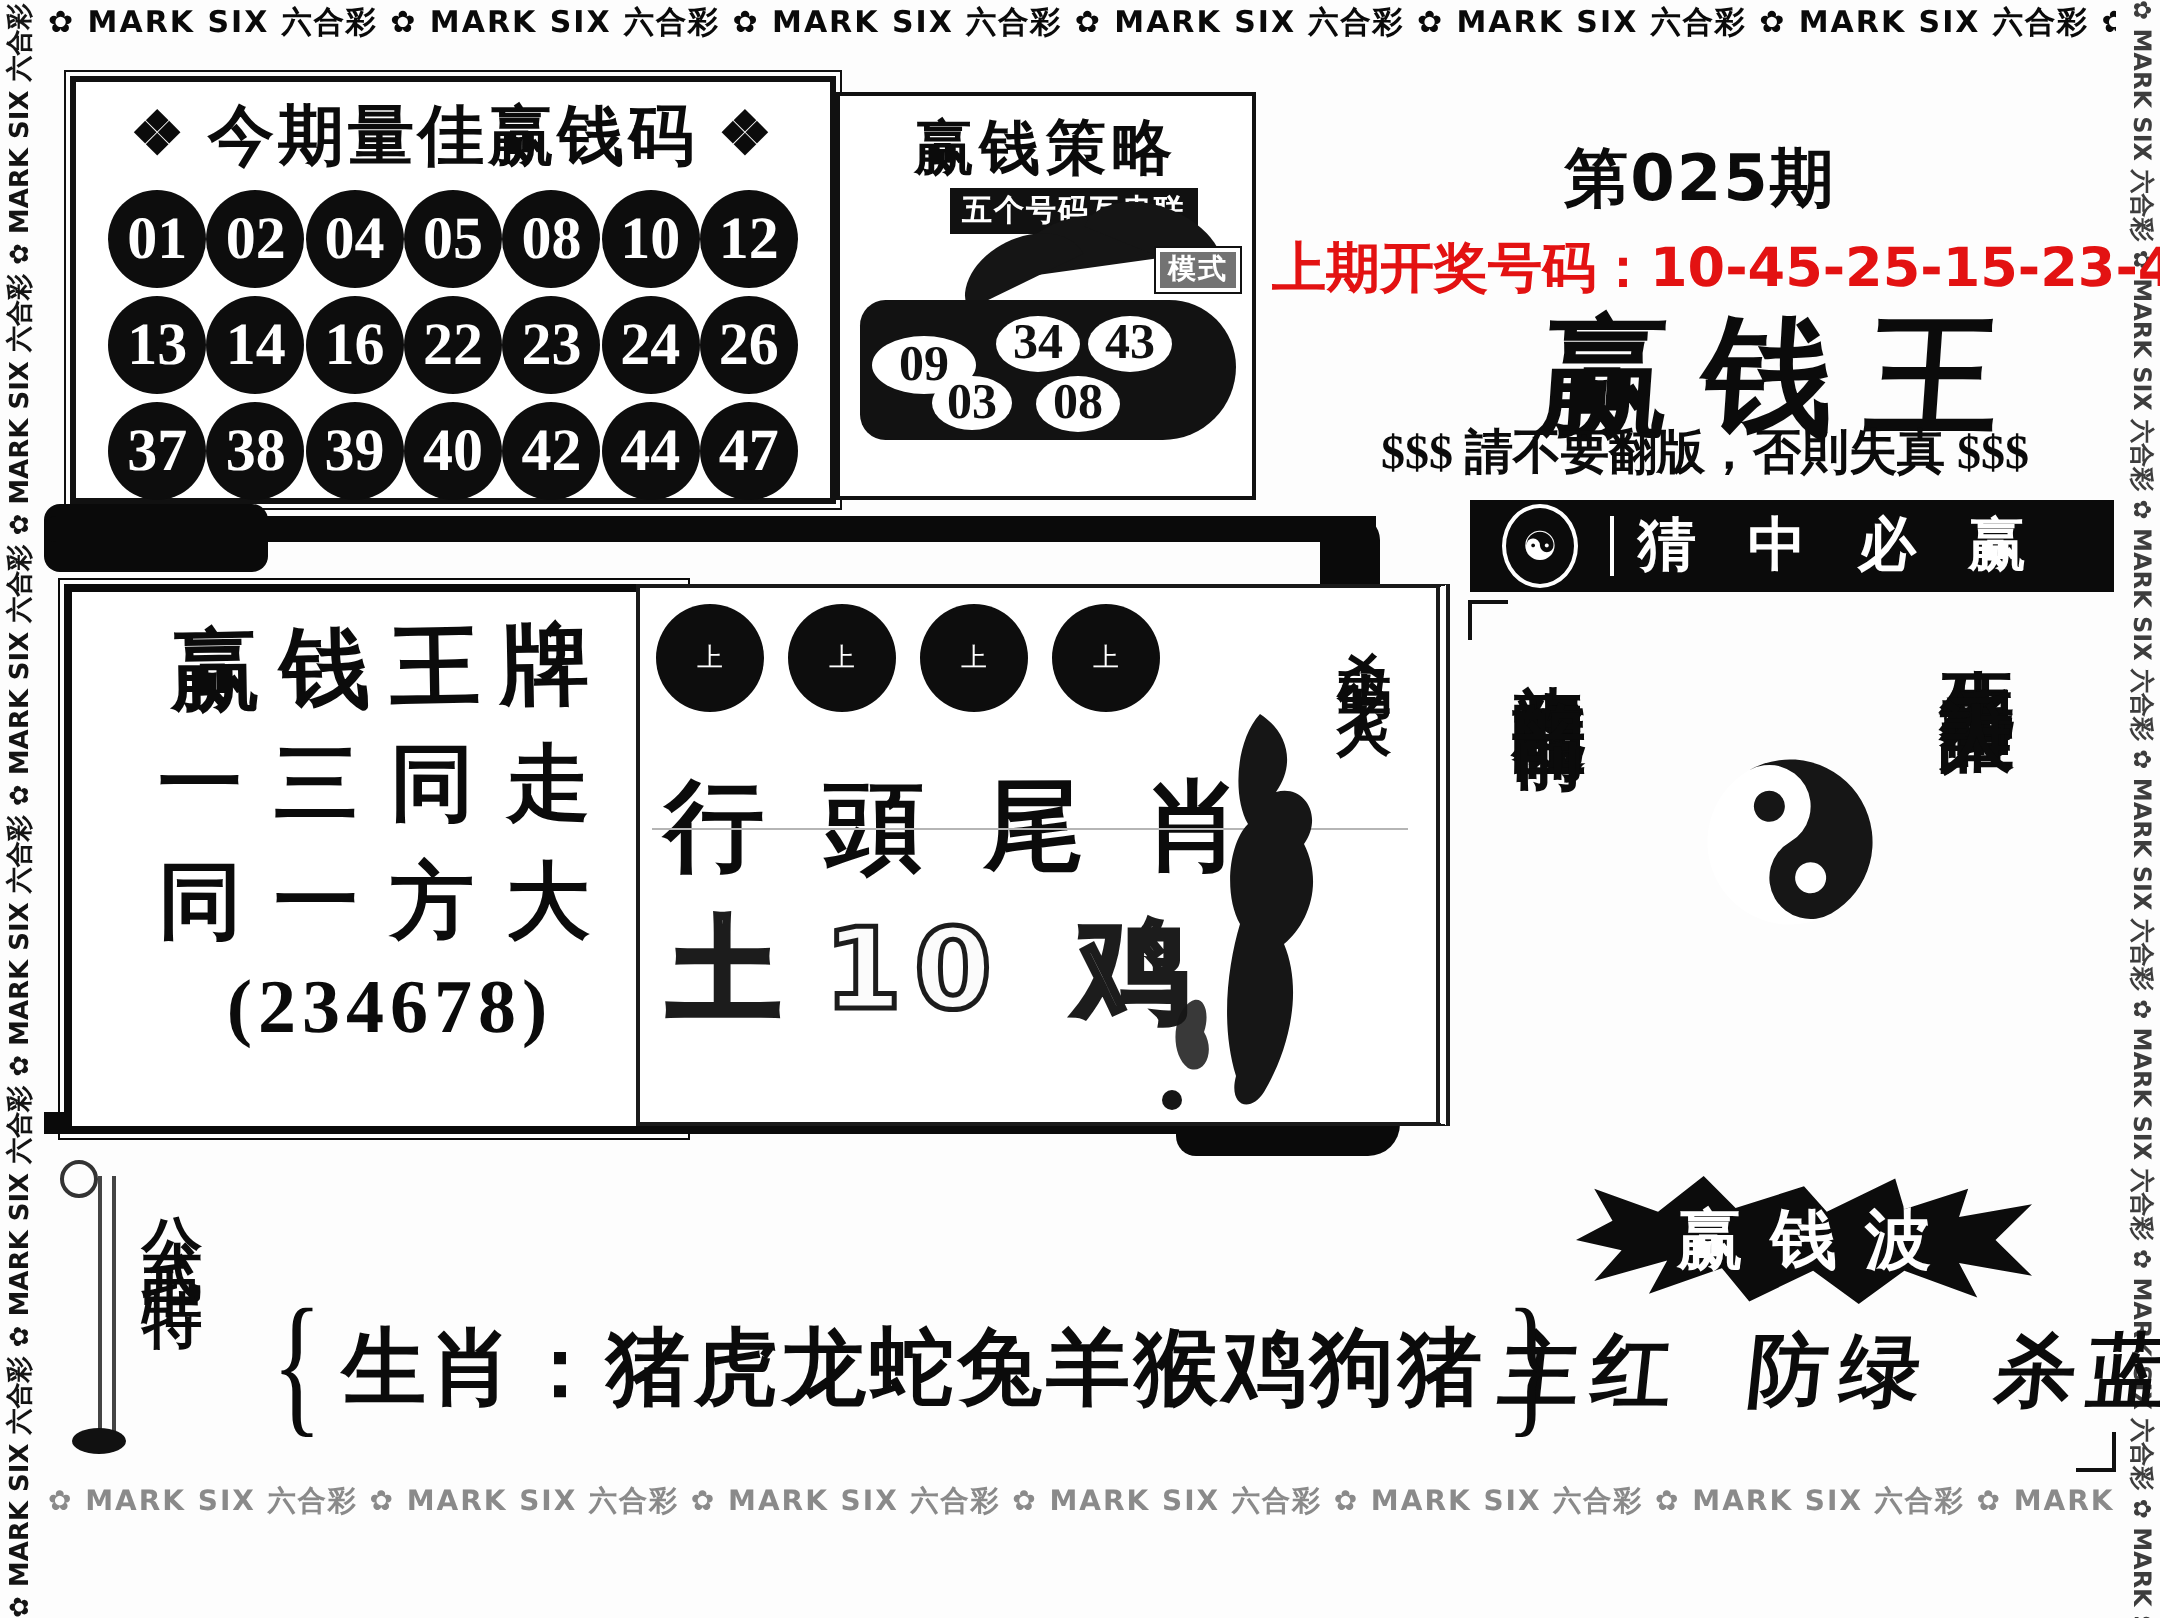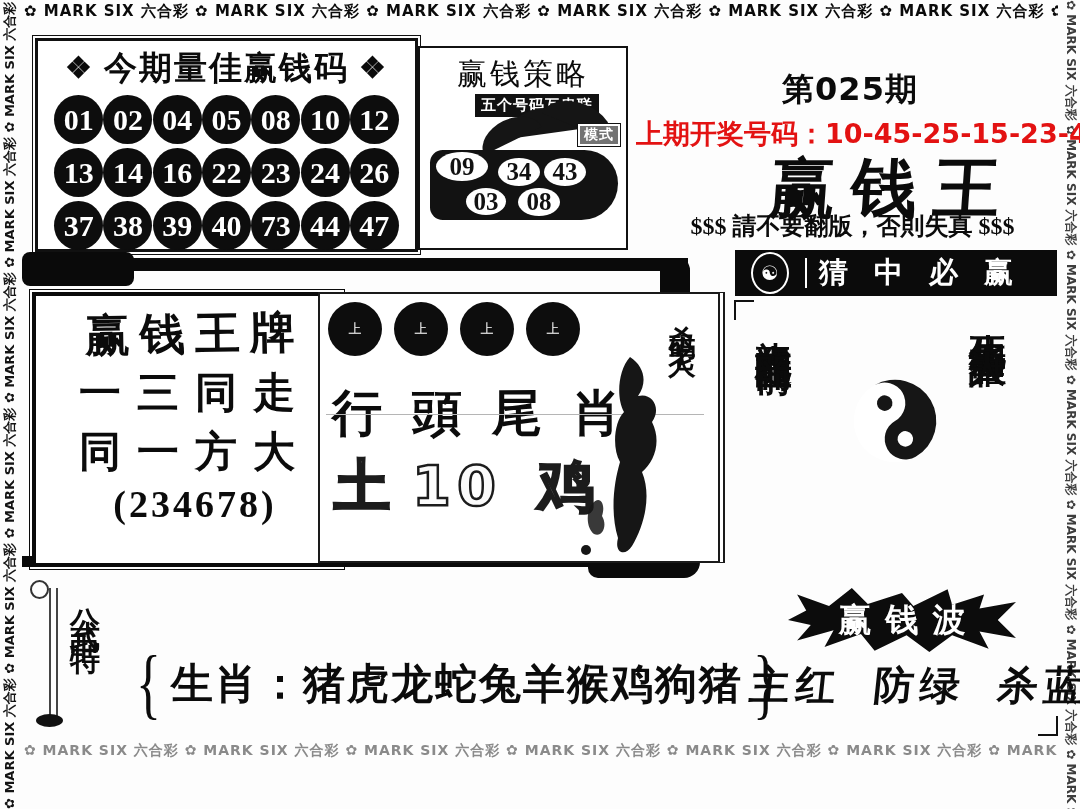--- a/index.html
+++ b/index.html
@@ -24,7 +24,7 @@
         font-family:"Liberation Serif",serif;font-weight:700;font-size:30px;}
   
   #strategy-box{left:418px;top:46px;width:206px;height:200px;border:2px solid #111;background:#fff;}
-  #strategy-title{text-align:center;margin-top:6px;font-family:"Liberation Serif",serif;font-weight:400;font-size:30px;letter-spacing:3px;}
+  #strategy-title{text-align:center;margin-top:6px;font-family:"Liberation Serif",serif;font-weight:700;font-size:30px;letter-spacing:3px;}
   #strategy-sub{position:absolute;left:8px;top:46px;background:#111;color:#fff;font-weight:bold;font-size:15px;padding:2px 6px;letter-spacing:1px;margin-left:47px;}
   .leaf{position:absolute;background:#151515;border-radius:50% 50% 0 0/100% 100% 0 0;}
   #leaf1{left:84px;top:60px;width:78px;height:26px;transform:rotate(-8deg);}

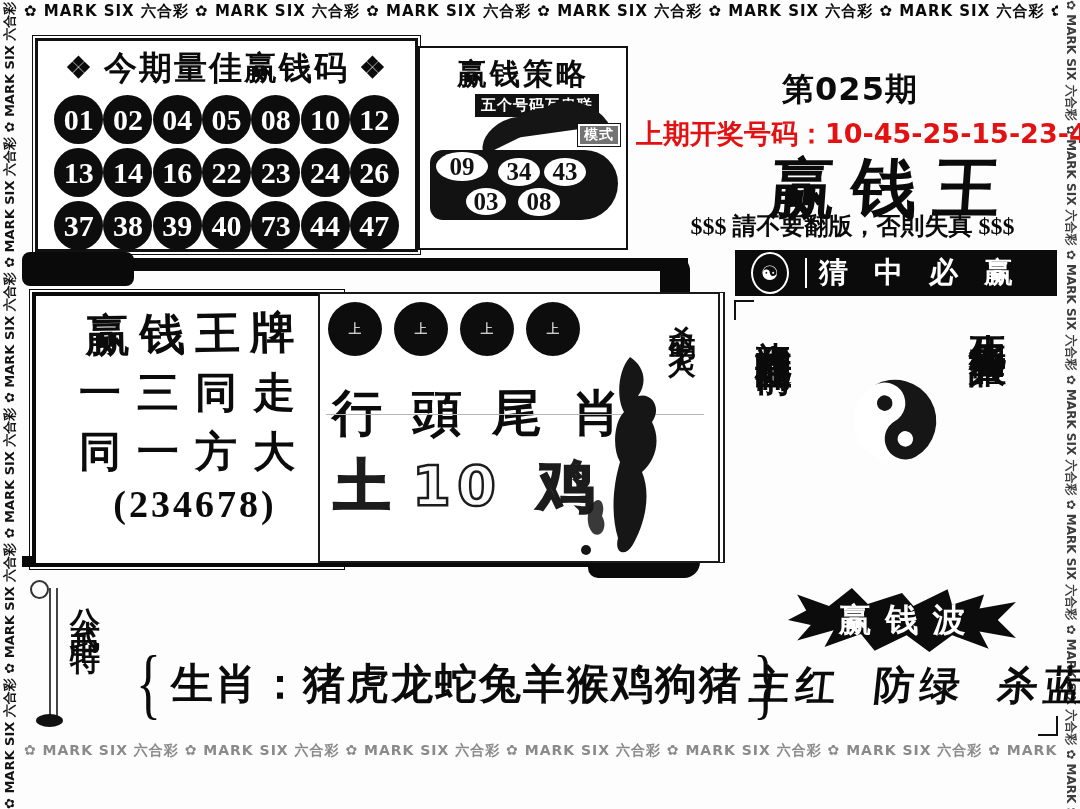--- a/index.html
+++ b/index.html
@@ -35,7 +35,7 @@
                 font-weight:bold;font-size:14px;padding:0 4px;letter-spacing:1px;}
   .oval{position:absolute;background:#fff;color:#111;border-radius:50%;display:flex;align-items:center;justify-content:center;
         font-family:"Liberation Serif",serif;font-weight:700;font-size:25px;}
-  #ov0{left:16px;top:104px;width:52px;height:29px;}
+  #ov0{left:16px;top:120px;width:52px;height:29px;}
   #ov1{left:78px;top:110px;width:42px;height:28px;}
   #ov2{left:124px;top:110px;width:42px;height:28px;}
   #ov3{left:46px;top:140px;width:40px;height:27px;}

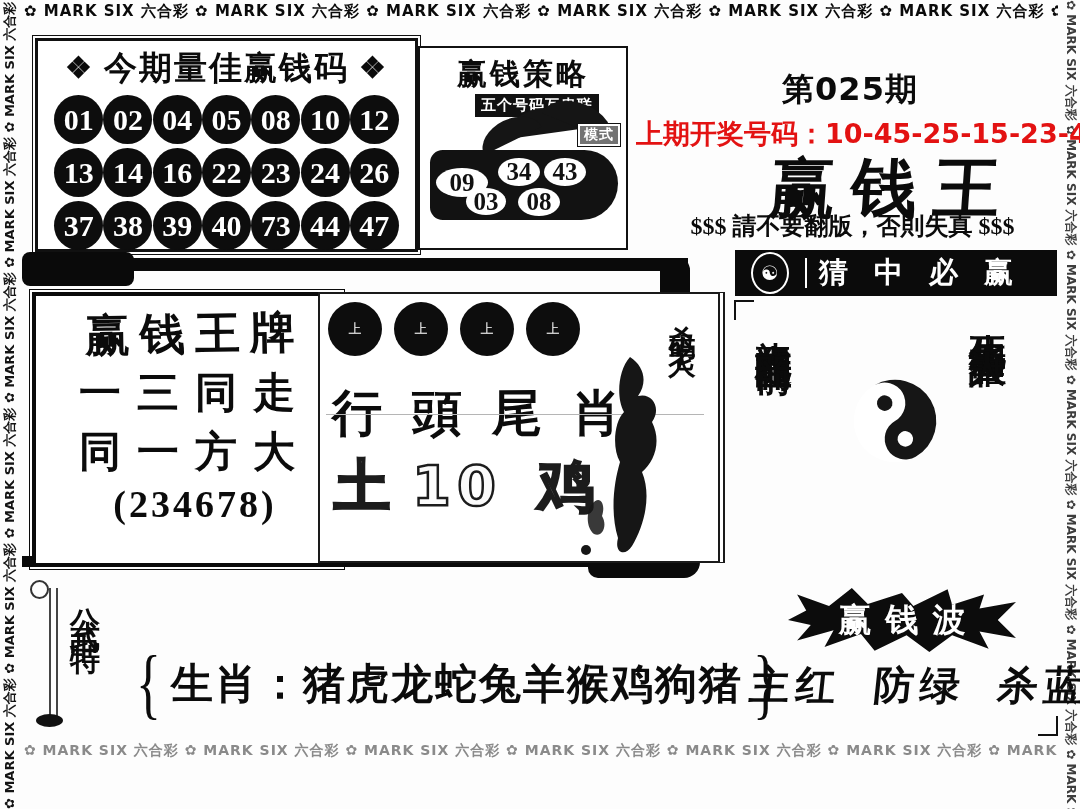--- a/index.html
+++ b/index.html
@@ -137,7 +137,7 @@
         <div class="ball">38</div>
         <div class="ball">39</div>
         <div class="ball">40</div>
-        <div class="ball">73</div>
+        <div class="ball">42</div>
         <div class="ball">44</div>
         <div class="ball">47</div>
       </div>

